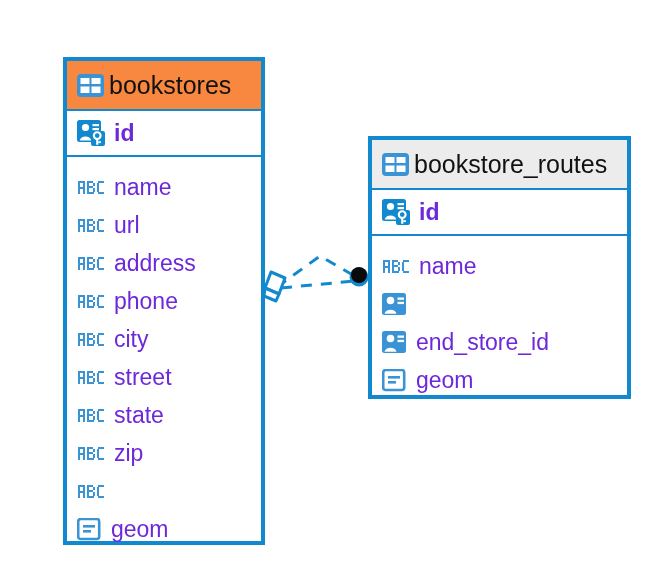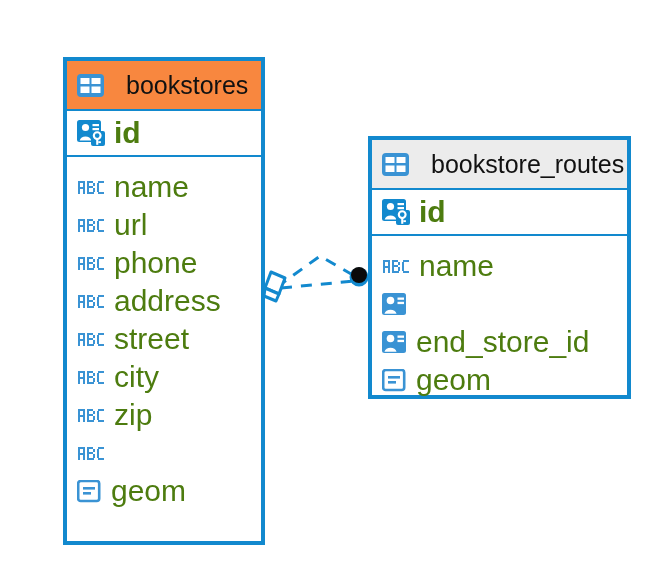--- a/index.html
+++ b/index.html
@@ -38,7 +38,7 @@
     display: flex;
     align-items: center;
     padding-left: 10px;
-    gap: 22px;
+    gap: 5px;
     border-bottom: 2px solid #1289ce;
   }
   .entity-header.accent { background: #f8873f; }

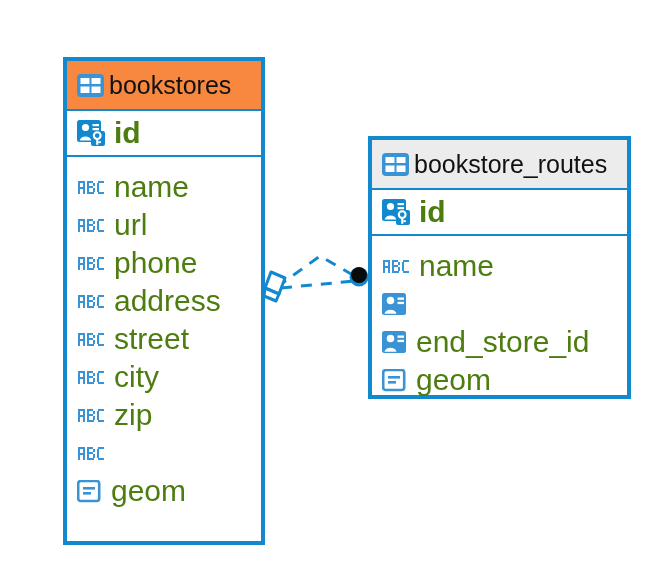--- a/index.html
+++ b/index.html
@@ -75,8 +75,8 @@
   }
 
   .field-name {
-    font-size: 30px;
-    color: #4d7c0f;
+    font-size: 23px;
+    color: #6d28d9;
     line-height: 1;
     white-space: nowrap;
   }

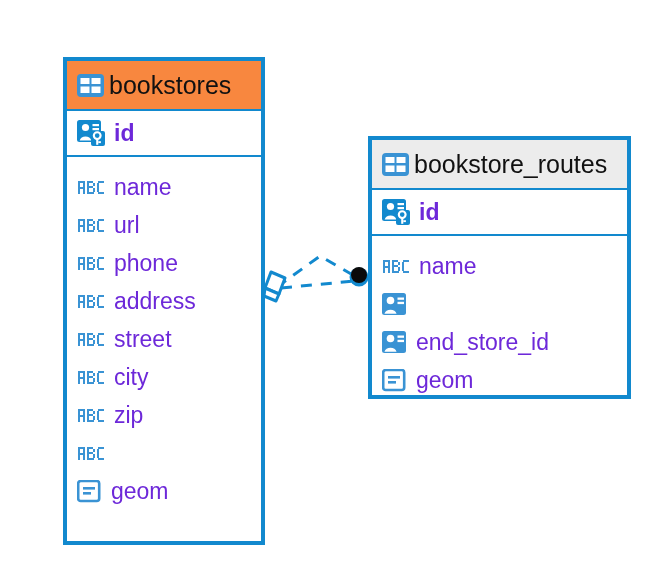--- a/index.html
+++ b/index.html
@@ -221,27 +221,27 @@
                 <rect x="21" y="12" width="6" height="2"></rect>
               </g>
             </svg></span>
+          <span class="field-name">address</span>
+        </div>
+        <div class="field-row">
+          <span class="abc-icon"><svg width="28" height="15" viewBox="0 0 28 15" shape-rendering="crispEdges">
+              <g fill="#3a93d4">
+                <rect x="1" y="1" width="7" height="2"></rect>
+                <rect x="1" y="3" width="2" height="11"></rect>
+                <rect x="6" y="3" width="2" height="11"></rect>
+                <rect x="1" y="7" width="7" height="2"></rect>
+                <rect x="10" y="1" width="6" height="2"></rect>
+                <rect x="10" y="3" width="2" height="11"></rect>
+                <rect x="16" y="3" width="2" height="3"></rect>
+                <rect x="10" y="6" width="6" height="2"></rect>
+                <rect x="16" y="8" width="2" height="4"></rect>
+                <rect x="10" y="12" width="7" height="2"></rect>
+                <rect x="21" y="1" width="6" height="2"></rect>
+                <rect x="20" y="3" width="2" height="9"></rect>
+                <rect x="21" y="12" width="6" height="2"></rect>
+              </g>
+            </svg></span>
           <span class="field-name">phone</span>
-        </div>
-        <div class="field-row">
-          <span class="abc-icon"><svg width="28" height="15" viewBox="0 0 28 15" shape-rendering="crispEdges">
-              <g fill="#3a93d4">
-                <rect x="1" y="1" width="7" height="2"></rect>
-                <rect x="1" y="3" width="2" height="11"></rect>
-                <rect x="6" y="3" width="2" height="11"></rect>
-                <rect x="1" y="7" width="7" height="2"></rect>
-                <rect x="10" y="1" width="6" height="2"></rect>
-                <rect x="10" y="3" width="2" height="11"></rect>
-                <rect x="16" y="3" width="2" height="3"></rect>
-                <rect x="10" y="6" width="6" height="2"></rect>
-                <rect x="16" y="8" width="2" height="4"></rect>
-                <rect x="10" y="12" width="7" height="2"></rect>
-                <rect x="21" y="1" width="6" height="2"></rect>
-                <rect x="20" y="3" width="2" height="9"></rect>
-                <rect x="21" y="12" width="6" height="2"></rect>
-              </g>
-            </svg></span>
-          <span class="field-name">address</span>
         </div>
         <div class="field-row">
           <span class="abc-icon"><svg width="28" height="15" viewBox="0 0 28 15" shape-rendering="crispEdges">

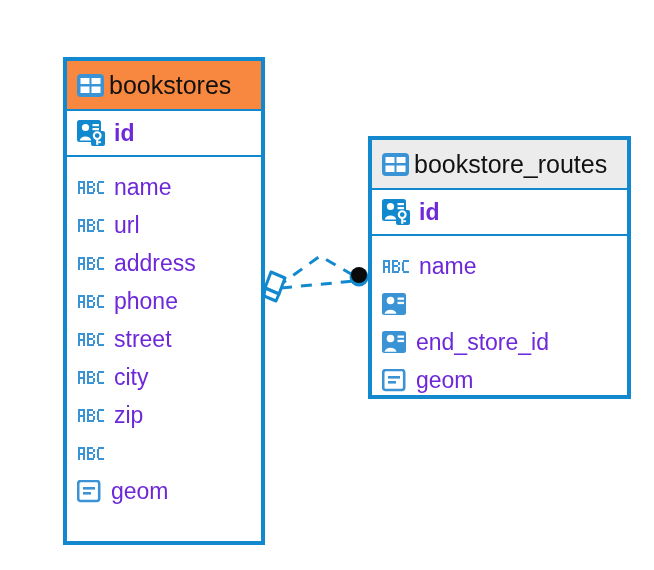--- a/index.html
+++ b/index.html
@@ -261,27 +261,27 @@
                 <rect x="21" y="12" width="6" height="2"></rect>
               </g>
             </svg></span>
+          <span class="field-name">city</span>
+        </div>
+        <div class="field-row">
+          <span class="abc-icon"><svg width="28" height="15" viewBox="0 0 28 15" shape-rendering="crispEdges">
+              <g fill="#3a93d4">
+                <rect x="1" y="1" width="7" height="2"></rect>
+                <rect x="1" y="3" width="2" height="11"></rect>
+                <rect x="6" y="3" width="2" height="11"></rect>
+                <rect x="1" y="7" width="7" height="2"></rect>
+                <rect x="10" y="1" width="6" height="2"></rect>
+                <rect x="10" y="3" width="2" height="11"></rect>
+                <rect x="16" y="3" width="2" height="3"></rect>
+                <rect x="10" y="6" width="6" height="2"></rect>
+                <rect x="16" y="8" width="2" height="4"></rect>
+                <rect x="10" y="12" width="7" height="2"></rect>
+                <rect x="21" y="1" width="6" height="2"></rect>
+                <rect x="20" y="3" width="2" height="9"></rect>
+                <rect x="21" y="12" width="6" height="2"></rect>
+              </g>
+            </svg></span>
           <span class="field-name">street</span>
-        </div>
-        <div class="field-row">
-          <span class="abc-icon"><svg width="28" height="15" viewBox="0 0 28 15" shape-rendering="crispEdges">
-              <g fill="#3a93d4">
-                <rect x="1" y="1" width="7" height="2"></rect>
-                <rect x="1" y="3" width="2" height="11"></rect>
-                <rect x="6" y="3" width="2" height="11"></rect>
-                <rect x="1" y="7" width="7" height="2"></rect>
-                <rect x="10" y="1" width="6" height="2"></rect>
-                <rect x="10" y="3" width="2" height="11"></rect>
-                <rect x="16" y="3" width="2" height="3"></rect>
-                <rect x="10" y="6" width="6" height="2"></rect>
-                <rect x="16" y="8" width="2" height="4"></rect>
-                <rect x="10" y="12" width="7" height="2"></rect>
-                <rect x="21" y="1" width="6" height="2"></rect>
-                <rect x="20" y="3" width="2" height="9"></rect>
-                <rect x="21" y="12" width="6" height="2"></rect>
-              </g>
-            </svg></span>
-          <span class="field-name">city</span>
         </div>
         <div class="field-row">
           <span class="abc-icon"><svg width="28" height="15" viewBox="0 0 28 15" shape-rendering="crispEdges">

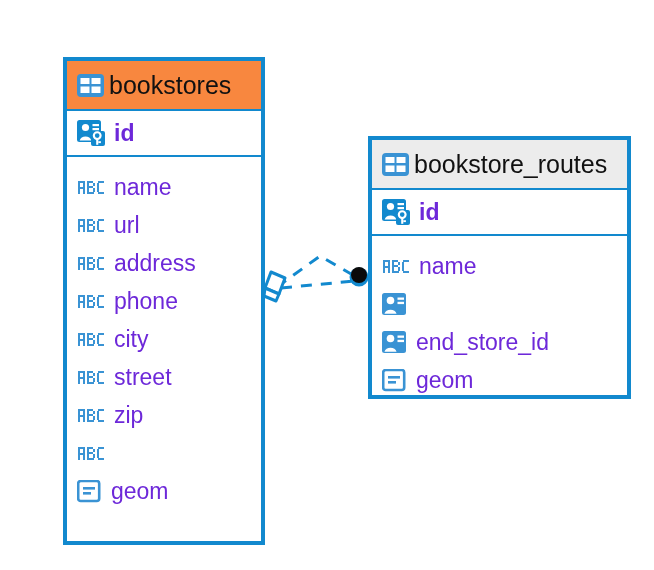--- a/index.html
+++ b/index.html
@@ -301,6 +301,26 @@
                 <rect x="21" y="12" width="6" height="2"></rect>
               </g>
             </svg></span>
+          <span class="field-name">state</span>
+        </div>
+        <div class="field-row">
+          <span class="abc-icon"><svg width="28" height="15" viewBox="0 0 28 15" shape-rendering="crispEdges">
+              <g fill="#3a93d4">
+                <rect x="1" y="1" width="7" height="2"></rect>
+                <rect x="1" y="3" width="2" height="11"></rect>
+                <rect x="6" y="3" width="2" height="11"></rect>
+                <rect x="1" y="7" width="7" height="2"></rect>
+                <rect x="10" y="1" width="6" height="2"></rect>
+                <rect x="10" y="3" width="2" height="11"></rect>
+                <rect x="16" y="3" width="2" height="3"></rect>
+                <rect x="10" y="6" width="6" height="2"></rect>
+                <rect x="16" y="8" width="2" height="4"></rect>
+                <rect x="10" y="12" width="7" height="2"></rect>
+                <rect x="21" y="1" width="6" height="2"></rect>
+                <rect x="20" y="3" width="2" height="9"></rect>
+                <rect x="21" y="12" width="6" height="2"></rect>
+              </g>
+            </svg></span>
           <span class="field-name">zip</span>
         </div>
         <div class="field-row">

